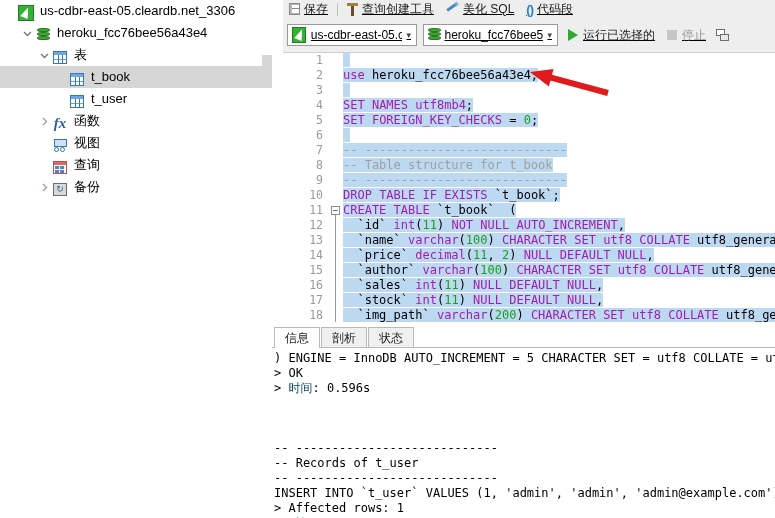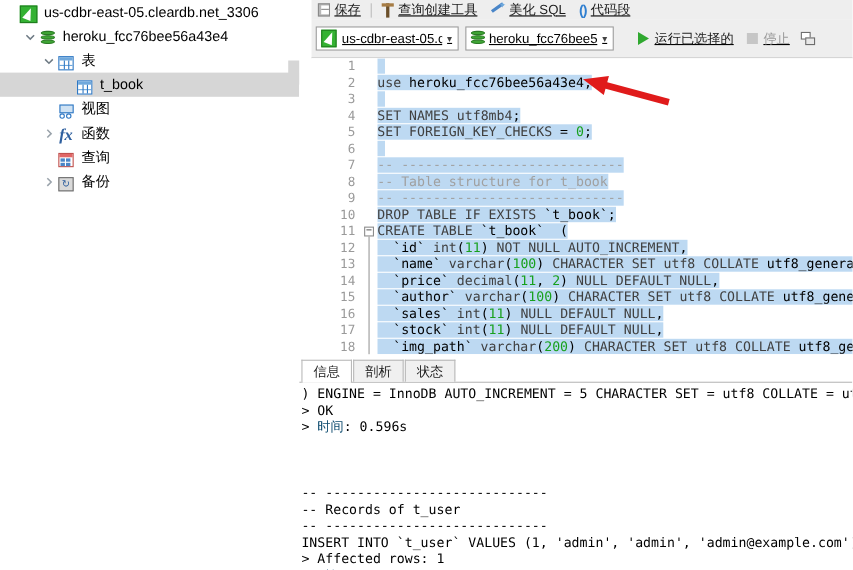--- a/index.html
+++ b/index.html
@@ -236,7 +236,7 @@
 
   .run-btn, .stop-btn {
     display:flex; align-items:center; gap:5px;
-    margin-left: 22px;
+    margin-left: 10px;
     font-size: 12px;
   }
   .run-btn { color:#1b1b1b; }

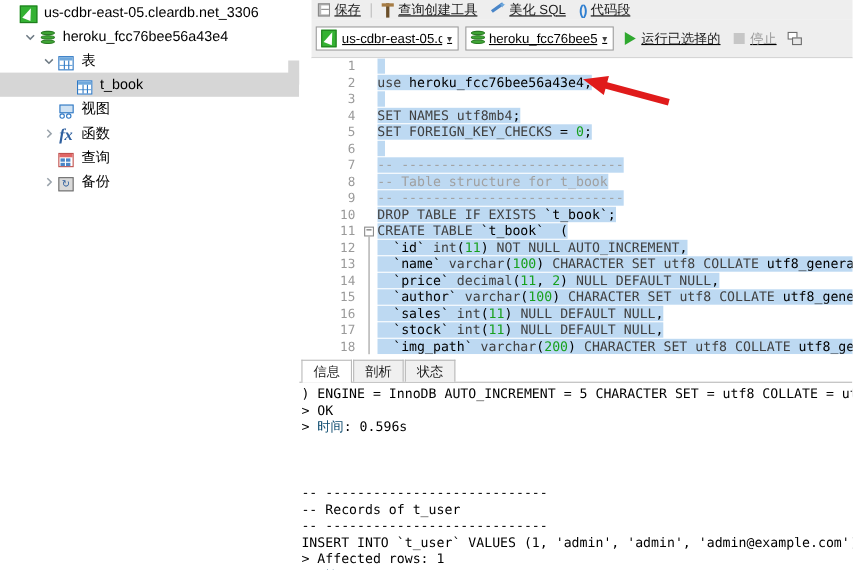--- a/index.html
+++ b/index.html
@@ -300,7 +300,7 @@
     color: #000000;
   }
   .cline .sel { background:#bdd9f2; }
-  .kw  { color:#404040; }
+  .kw  { color:#a21caf; }
   .num { color:#17a01c; }
   .cmt { color:#a0a0a0; }
 

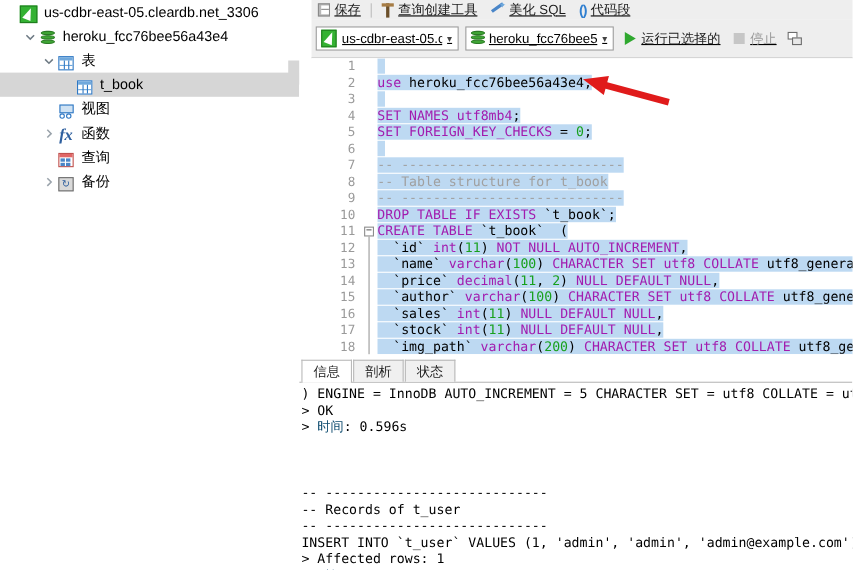--- a/index.html
+++ b/index.html
@@ -433,6 +433,16 @@
             </span>
           </span>
           <span class="tlabel">t_book</span>
+        </div>
+        <div class="tree-row">
+          <span style="display:inline-block;width:54px;flex:0 0 54px"></span>
+          <span class="twisty"></span>
+          <span class="ticon">
+            <span class="ic-table">
+              <u></u>
+            </span>
+          </span>
+          <span class="tlabel">t_user</span>
         </div>
         <div class="tree-row">
           <span style="display:inline-block;width:37px;flex:0 0 37px"></span>

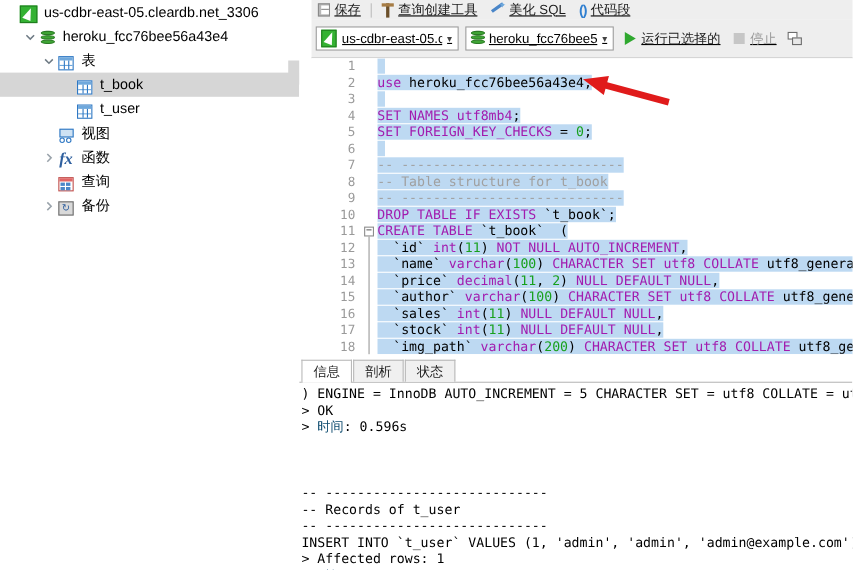--- a/index.html
+++ b/index.html
@@ -446,6 +446,18 @@
         </div>
         <div class="tree-row">
           <span style="display:inline-block;width:37px;flex:0 0 37px"></span>
+          <span class="twisty">
+            <svg width="9" height="9" viewBox="0 0 9 9">
+              <path d="M3 1 L6.5 4.5 L3 8" fill="none" stroke="#9aa3ab" stroke-width="1.4"></path>
+            </svg>
+          </span>
+          <span class="ticon">
+            <span class="ic-fx">fx</span>
+          </span>
+          <span class="tlabel">函数</span>
+        </div>
+        <div class="tree-row">
+          <span style="display:inline-block;width:37px;flex:0 0 37px"></span>
           <span class="twisty"></span>
           <span class="ticon">
             <span class="ic-view">
@@ -455,18 +467,6 @@
             </span>
           </span>
           <span class="tlabel">视图</span>
-        </div>
-        <div class="tree-row">
-          <span style="display:inline-block;width:37px;flex:0 0 37px"></span>
-          <span class="twisty">
-            <svg width="9" height="9" viewBox="0 0 9 9">
-              <path d="M3 1 L6.5 4.5 L3 8" fill="none" stroke="#9aa3ab" stroke-width="1.4"></path>
-            </svg>
-          </span>
-          <span class="ticon">
-            <span class="ic-fx">fx</span>
-          </span>
-          <span class="tlabel">函数</span>
         </div>
         <div class="tree-row">
           <span style="display:inline-block;width:37px;flex:0 0 37px"></span>

